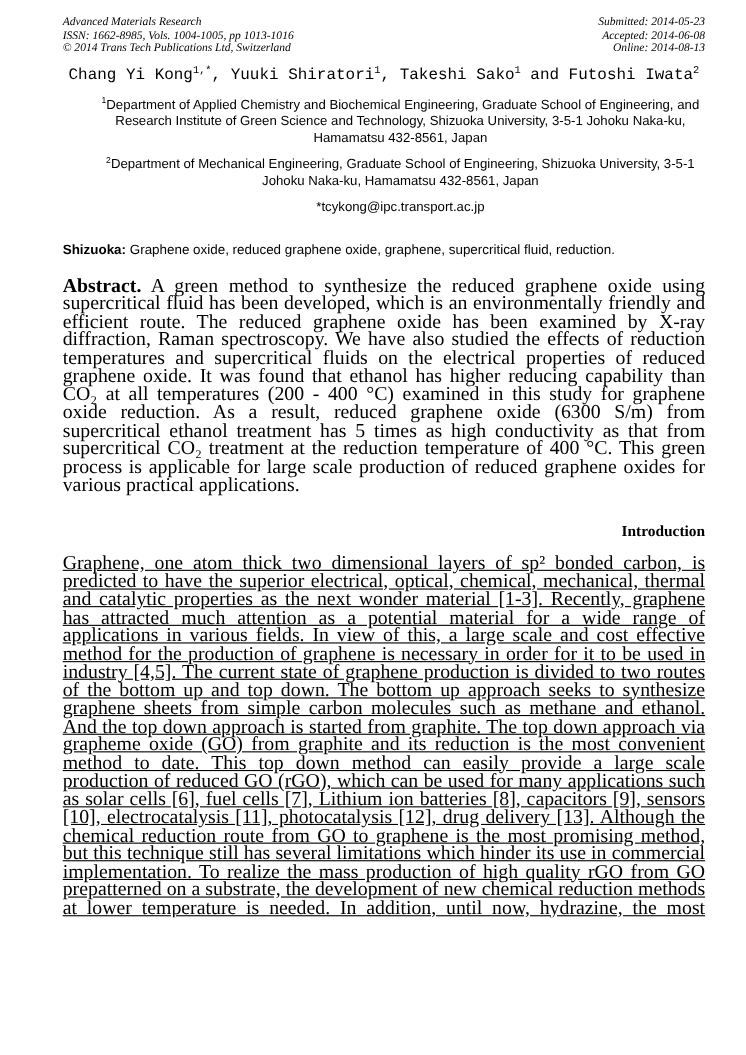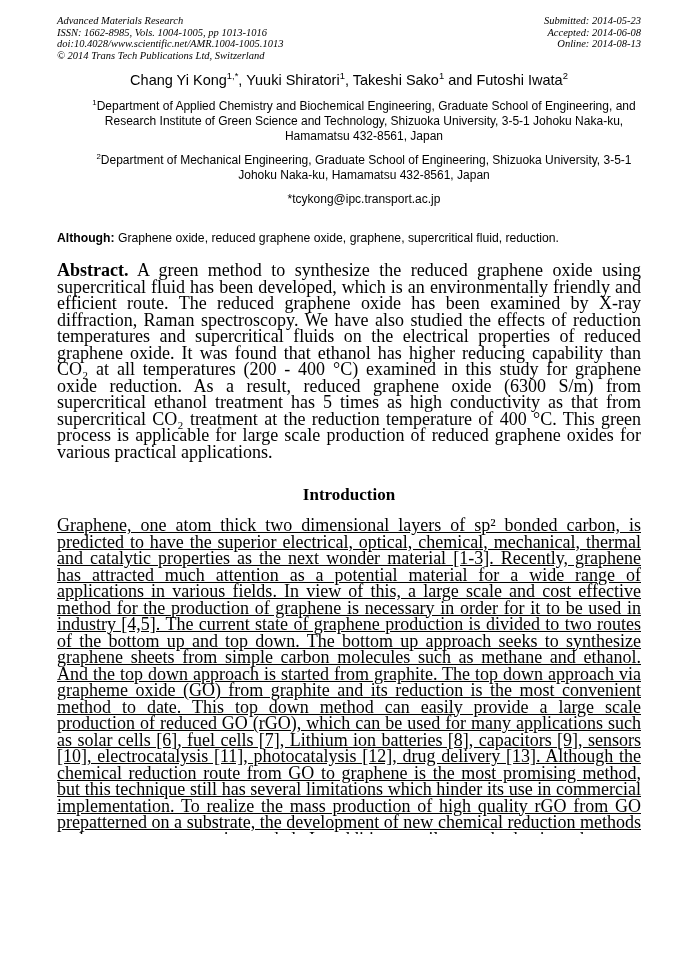--- a/index.html
+++ b/index.html
@@ -80,7 +80,6 @@
     <div class="header-left">
       <div>Advanced Materials Research</div>
       <div>ISSN: 1662-8985, Vols. 1004-1005, pp 1013-1016</div>
-      <div>doi:10.4028/www.scientific.net/AMR.1004-1005.1013</div>
       <div>© 2014 Trans Tech Publications Ltd, Switzerland</div>
     </div>
     <div class="header-right">

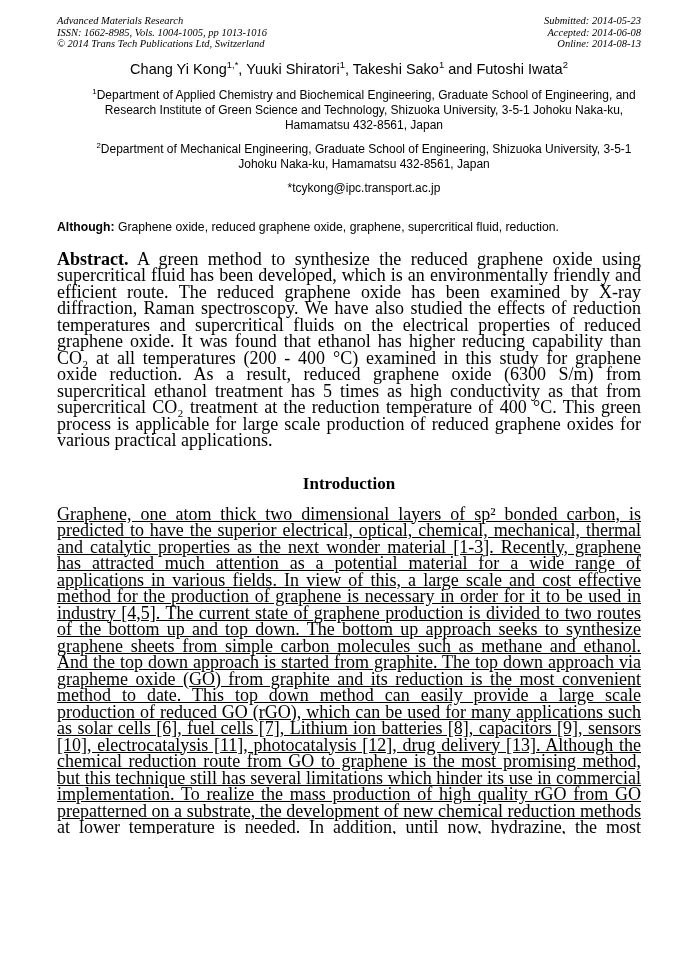--- a/index.html
+++ b/index.html
@@ -33,7 +33,7 @@
   }
   .authors {
     margin-top: 10px;
-    font-family: Liberation Sans, sans-serif;
+    font-family: Liberation Mono, monospace;
     font-size: 14.5px;
     line-height: 19px;
     text-align: center;

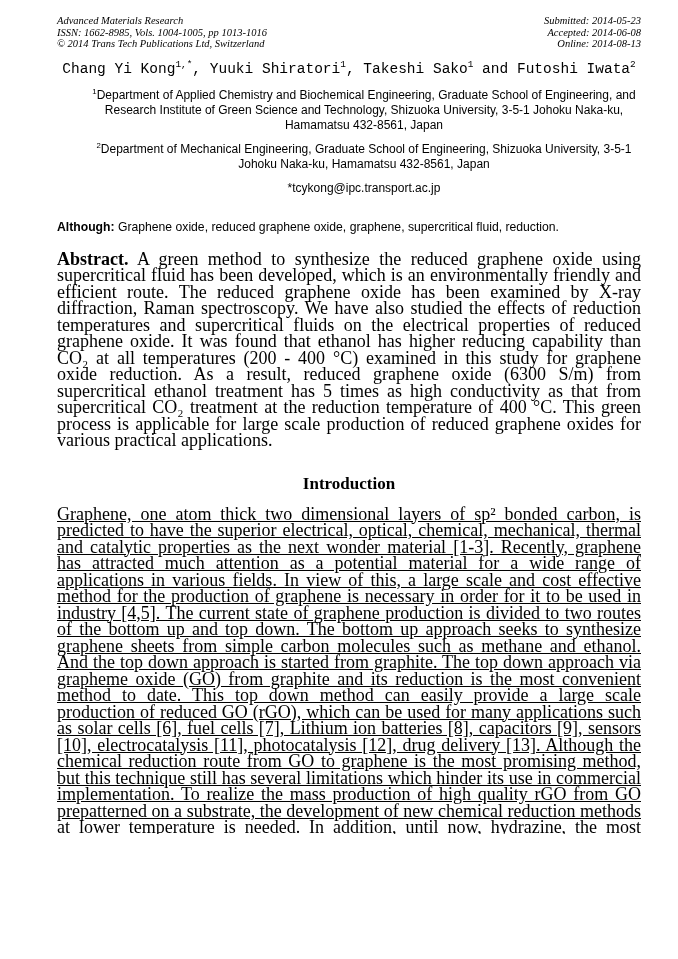--- a/index.html
+++ b/index.html
@@ -98,7 +98,7 @@
 
   <div class="email">*tcykong@ipc.transport.ac.jp</div>
 
-  <p class="keywords"><span class="bold">Although:</span><span> Graphene oxide, reduced graphene oxide, graphene, supercritical fluid, reduction.</span></p>
+  <p class="keywords"><span class="bold">Shizuoka:</span><span> Graphene oxide, reduced graphene oxide, graphene, supercritical fluid, reduction.</span></p>
 
   <p class="abstract"><span class="bold">Abstract.</span><span> A green method to synthesize the reduced graphene oxide using supercritical fluid has been developed, which is an environmentally friendly and efficient route. The reduced graphene oxide has been examined by X-ray diffraction, Raman spectroscopy. We have also studied the effects of reduction temperatures and supercritical fluids on the electrical properties of reduced graphene oxide. It was found that ethanol has higher reducing capability than CO₂ at all temperatures (200 - 400 °C) examined in this study for graphene oxide reduction. As a result, reduced graphene oxide (6300 S/m) from supercritical ethanol treatment has 5 times as high conductivity as that from supercritical CO₂ treatment at the reduction temperature of 400 °C. This green process is applicable for large scale production of reduced graphene oxides for various practical applications.</span></p>
 

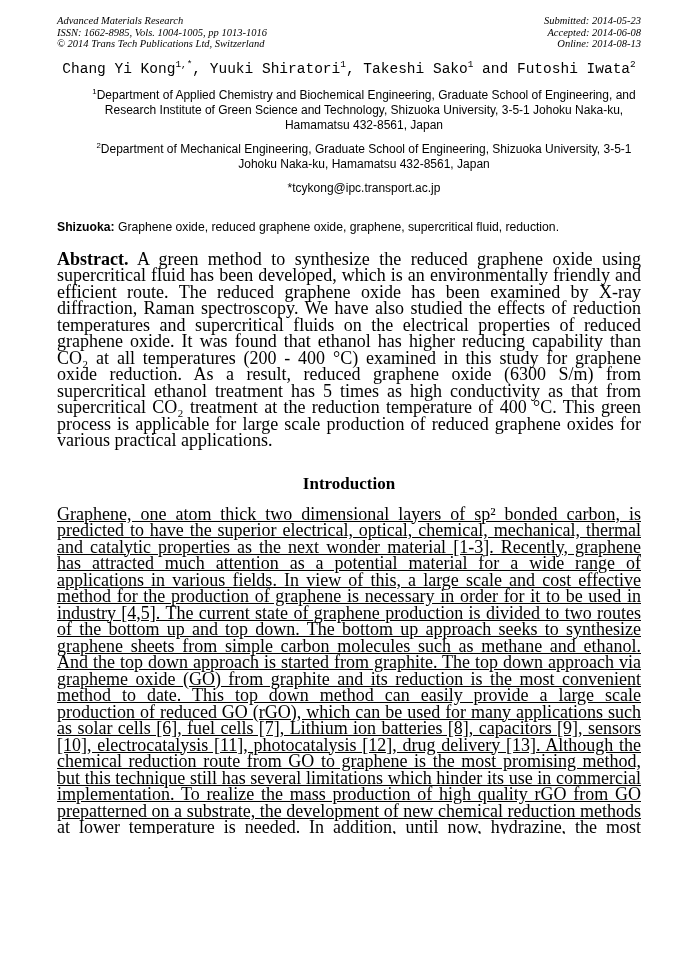--- a/index.html
+++ b/index.html
@@ -65,9 +65,9 @@
   .intro-heading {
     margin-top: 27px;
     font-weight: bold;
-    font-size: 17px;
+    font-size: 14px;
     line-height: 16px;
-    text-align: center;
+    text-align: right;
   }
   .intro-body { margin-top: 7px; text-decoration: underline; }
 </style>

